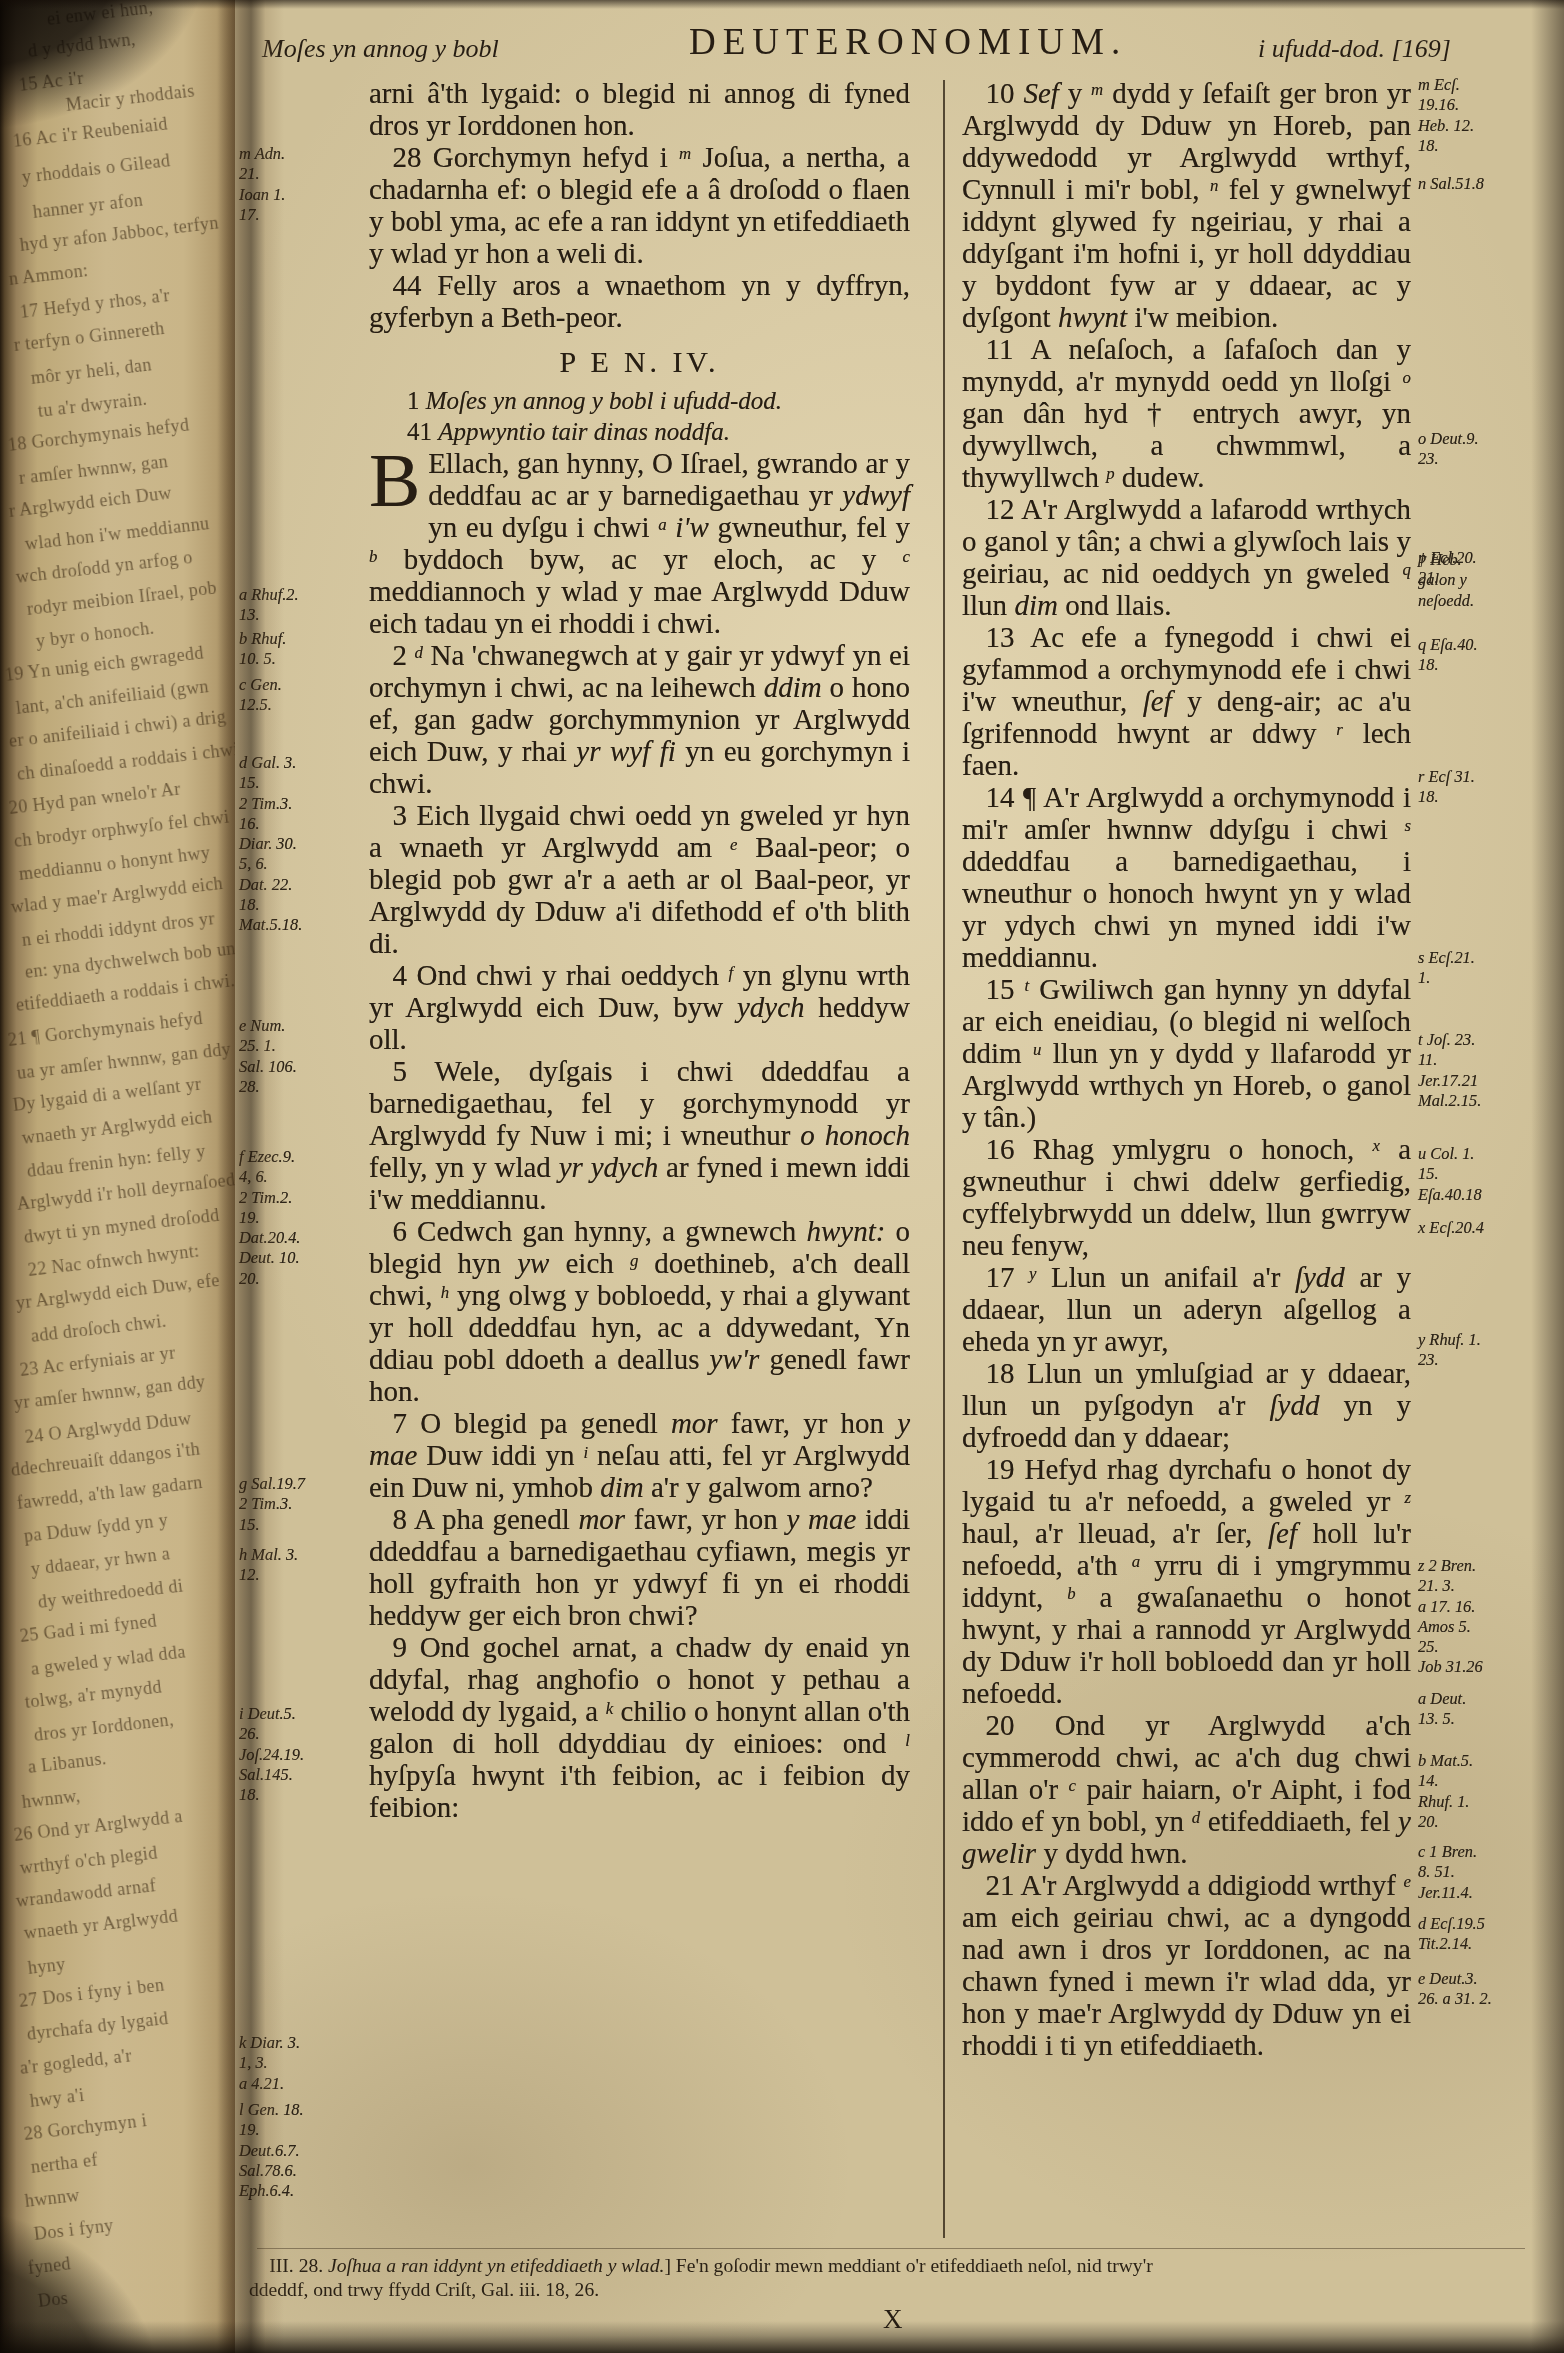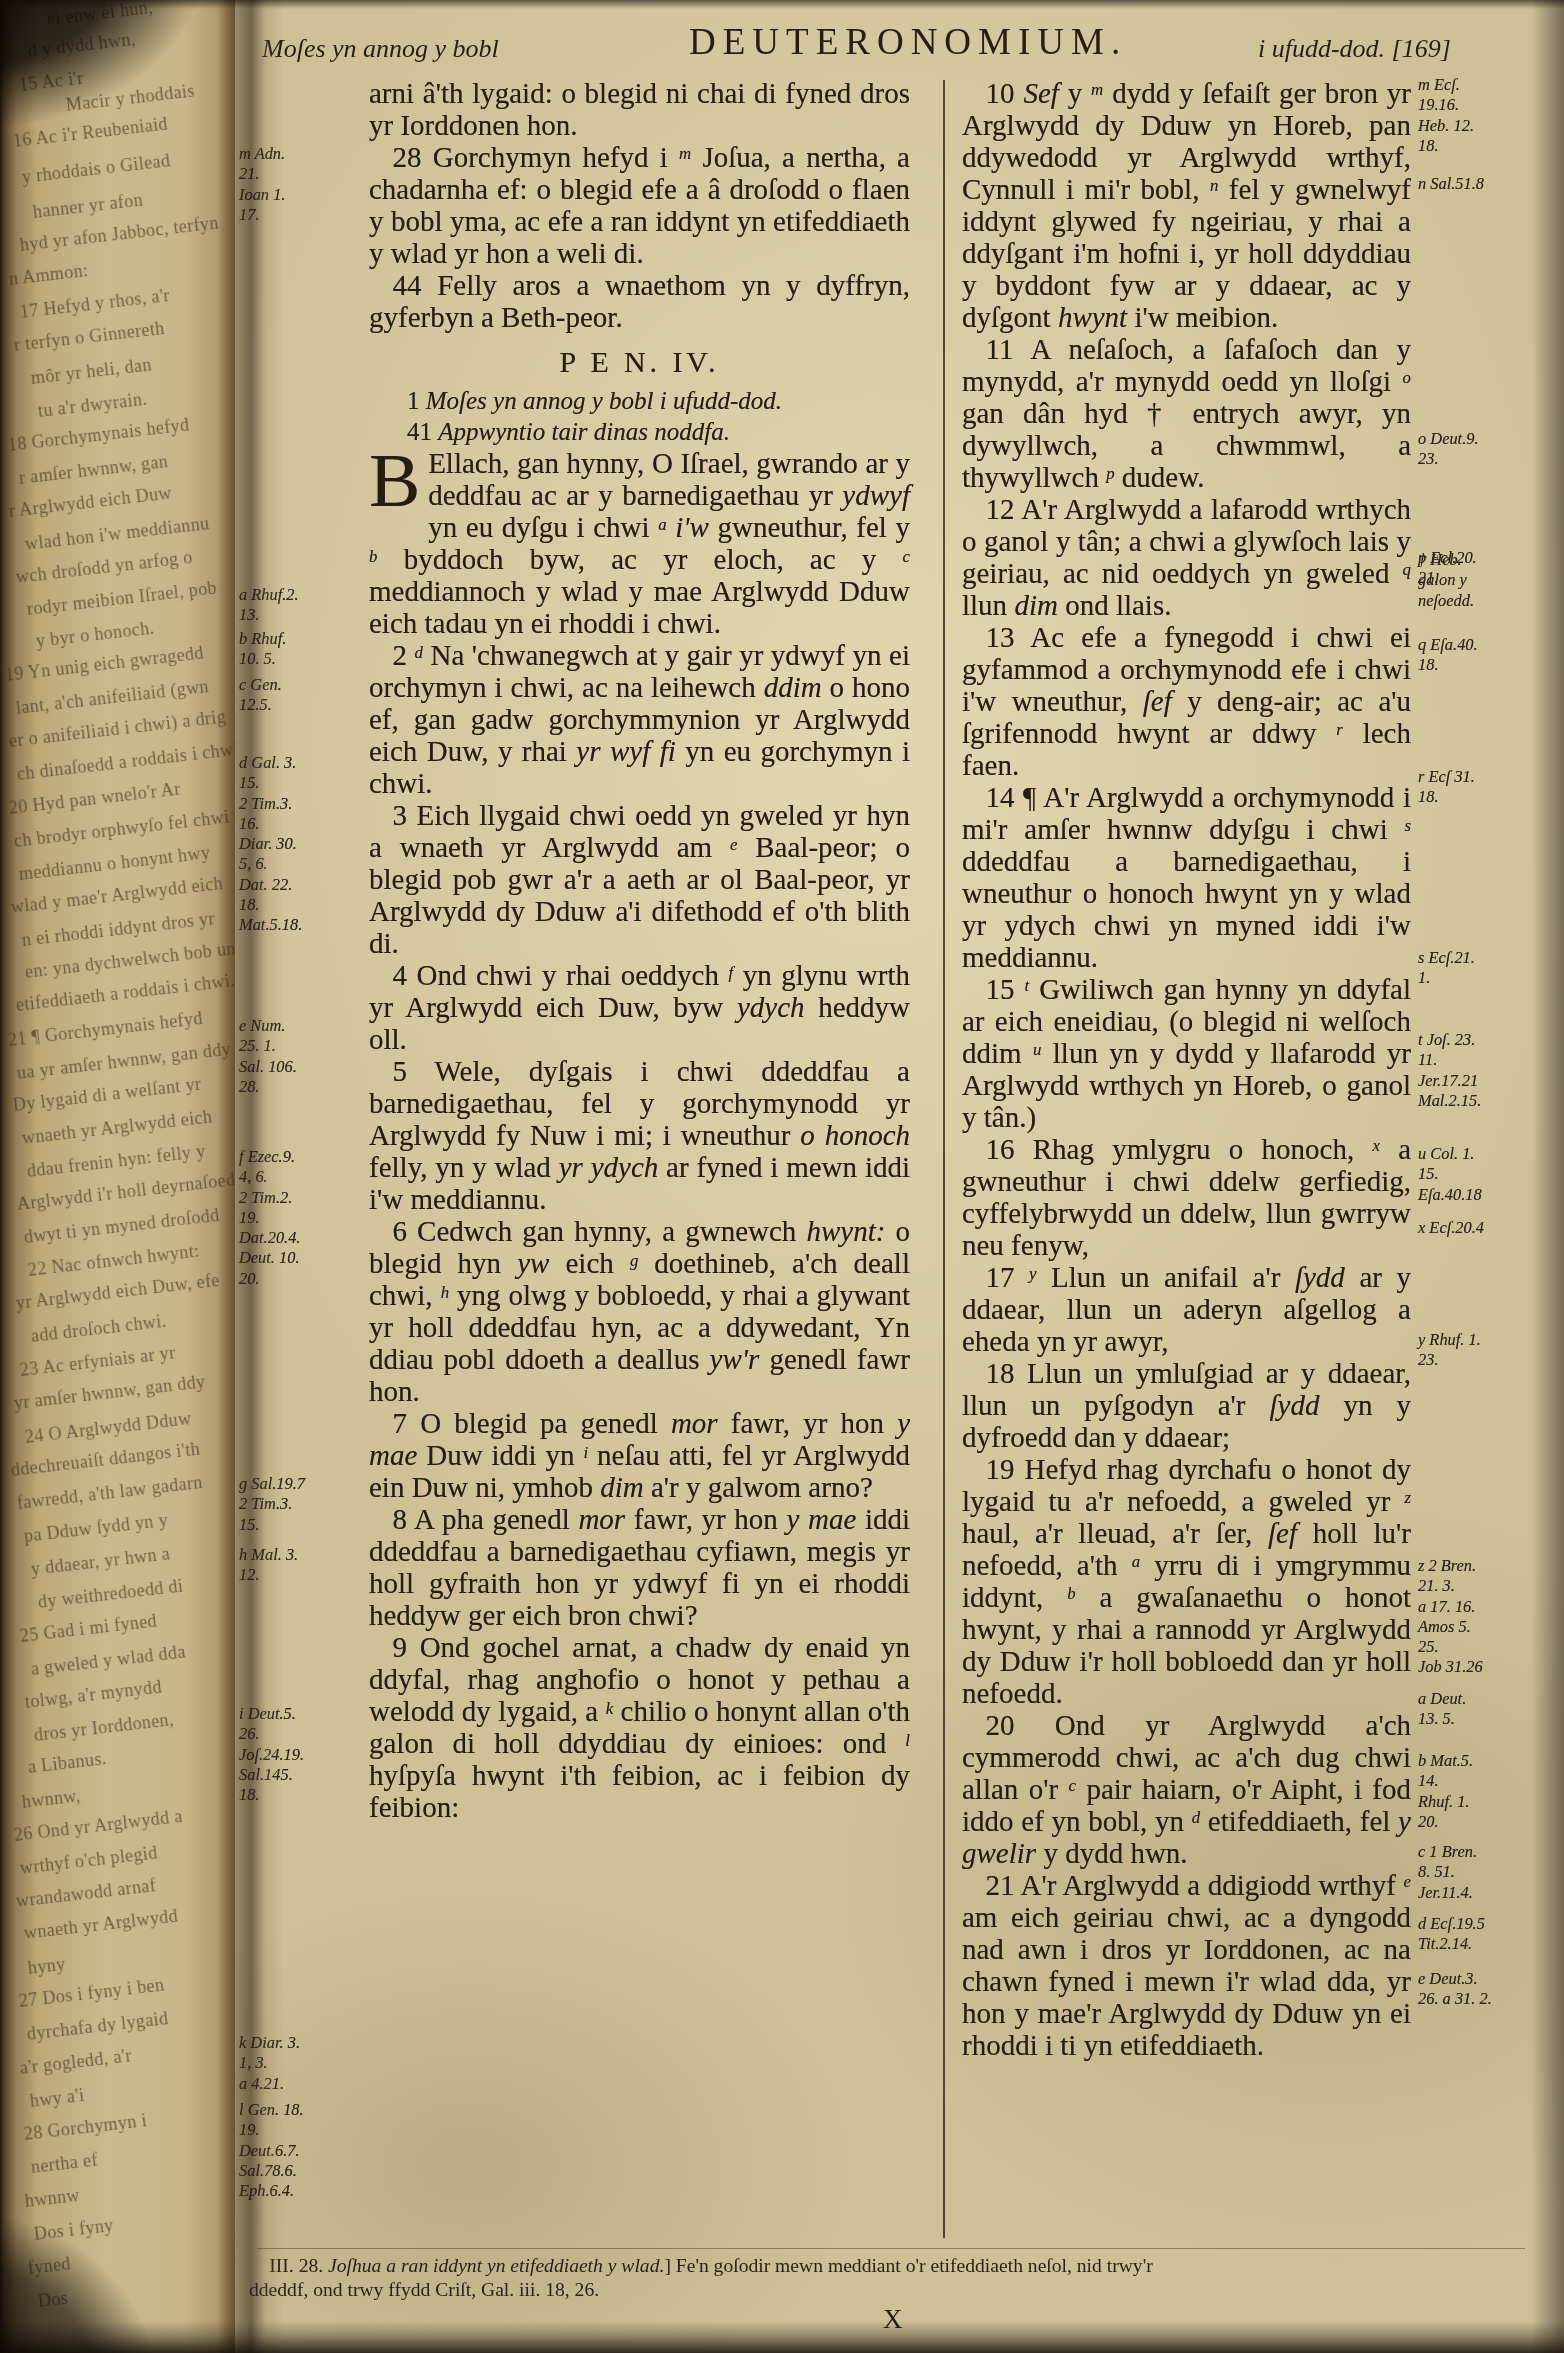--- a/index.html
+++ b/index.html
@@ -188,7 +188,7 @@
         <div class="mnote" style="top: 2100px;">l Gen. 18.<br>19.<br>Deut.6.7.<br>Sal.78.6.<br>Eph.6.4.</div>
       </div>
     <div class="text-col left" id="left-column-text">
-        <p class="para cont">arni â'th lygaid: o blegid ni chai di fyned dros yr Iorddonen hon.</p>
+        <p class="para cont">arni â'th lygaid: o blegid ni annog di fyned dros yr Iorddonen hon.</p>
         <p class="para body">28 Gorchymyn hefyd i <sup>m</sup> Joſua, a nertha, a chadarnha ef: o blegid efe a â droſodd o flaen y bobl yma, ac efe a ran iddynt yn etifeddiaeth y wlad yr hon a weli di.</p>
         <p class="para body">44 Felly aros a wnaethom yn y dyffryn, gyferbyn a Beth-peor.</p>
         <p class="para heading">P E N.  IV.</p>

